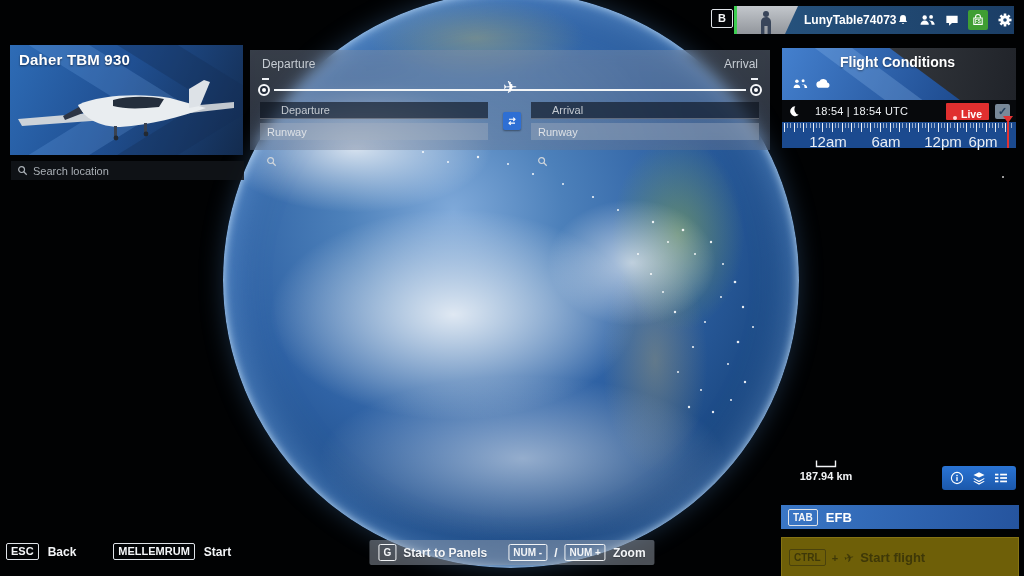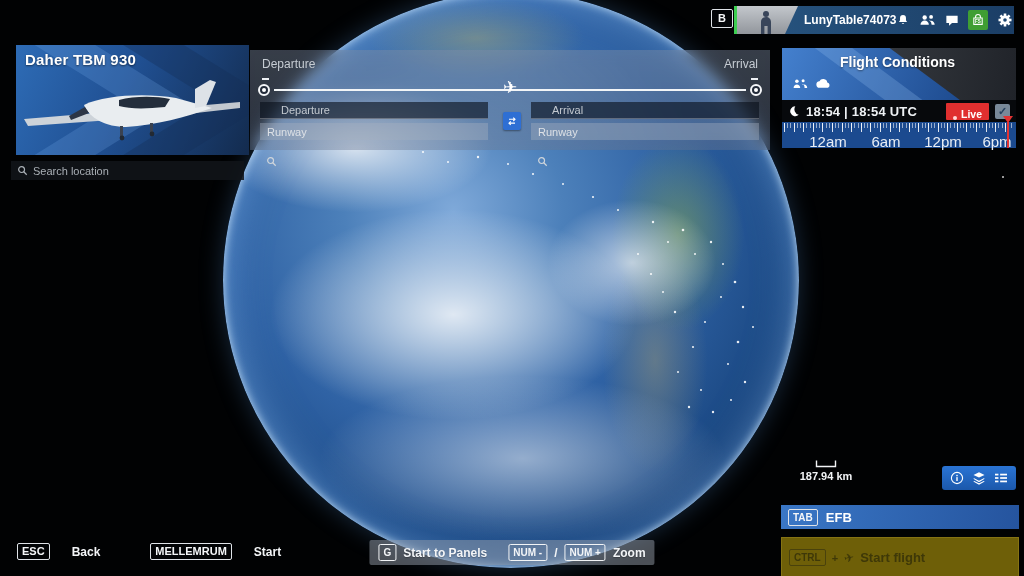--- a/index.html
+++ b/index.html
@@ -56,7 +56,7 @@
 
   
   #aircraft-card{
-    left:16px;top:45px;width:233px;height:110px;overflow:hidden;
+    left:10px;top:45px;width:233px;height:110px;overflow:hidden;
     background:linear-gradient(115deg,#2e6cb6 0%,#205093 45%,#132b4e 100%);
   }
   #aircraft-card .chev1,#aircraft-card .chev2{position:absolute;inset:0;}

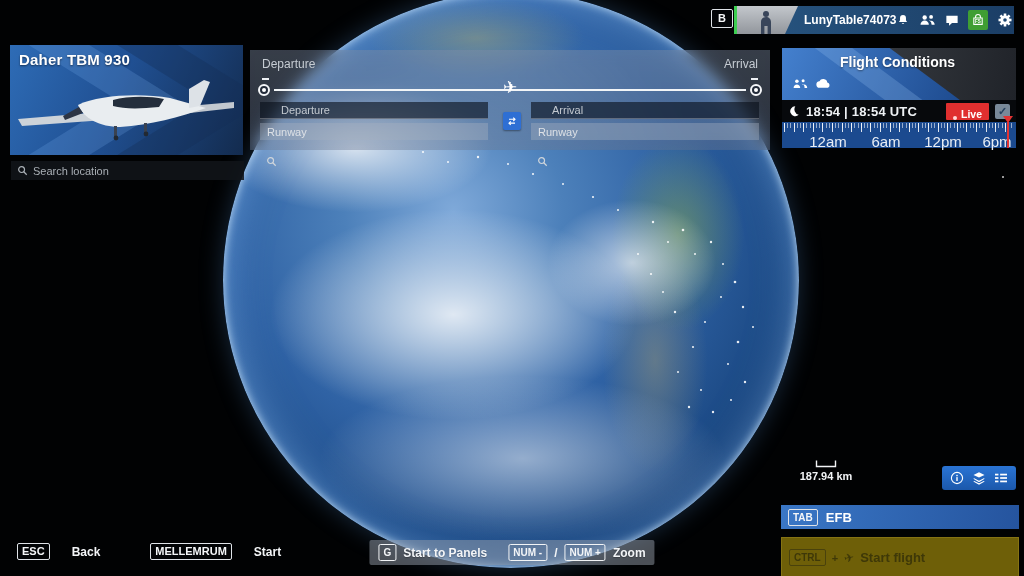--- a/index.html
+++ b/index.html
@@ -118,7 +118,7 @@
   #fc-icons{position:absolute;left:10px;top:30px;display:flex;gap:7px;align-items:center;}
   #fc-time-row{position:absolute;left:0;top:52px;width:234px;height:22px;background:rgba(8,10,14,.85);
     display:flex;align-items:center;gap:6px;padding:0 6px;box-sizing:border-box;}
-  #fc-time{font-size:13px;font-weight:bold;color:#eef1f4;letter-spacing:.2px;}
+  #fc-time{font-size:11px;font-weight:normal;color:#eef1f4;letter-spacing:.2px;margin-left:9px;}
   #live-badge{margin-left:auto;height:17px;background:#e02f2f;border-radius:1px;display:flex;align-items:flex-end;gap:4px;
     padding:0 7px;color:#fff;font-size:10.5px;font-weight:bold;}
   #live-badge .dot{width:4px;height:4px;border-radius:50%;background:#ffd7d7;}

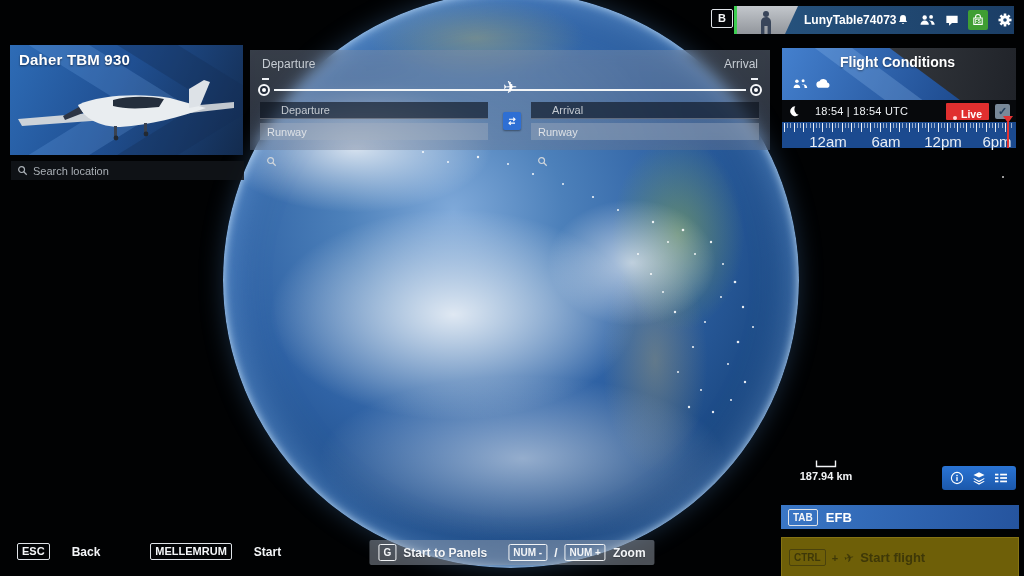--- a/index.html
+++ b/index.html
@@ -357,7 +357,7 @@
     <span class="tl-label" style="left:46px;">12am</span>
     <span class="tl-label" style="left:104px;">6am</span>
     <span class="tl-label" style="left:161px;">12pm</span>
-    <span class="tl-label" style="left:215px;">6pm</span>
+    <span class="tl-label" style="left:201px;">6pm</span>
     <div id="tl-marker"></div>
   </div>
 </div>

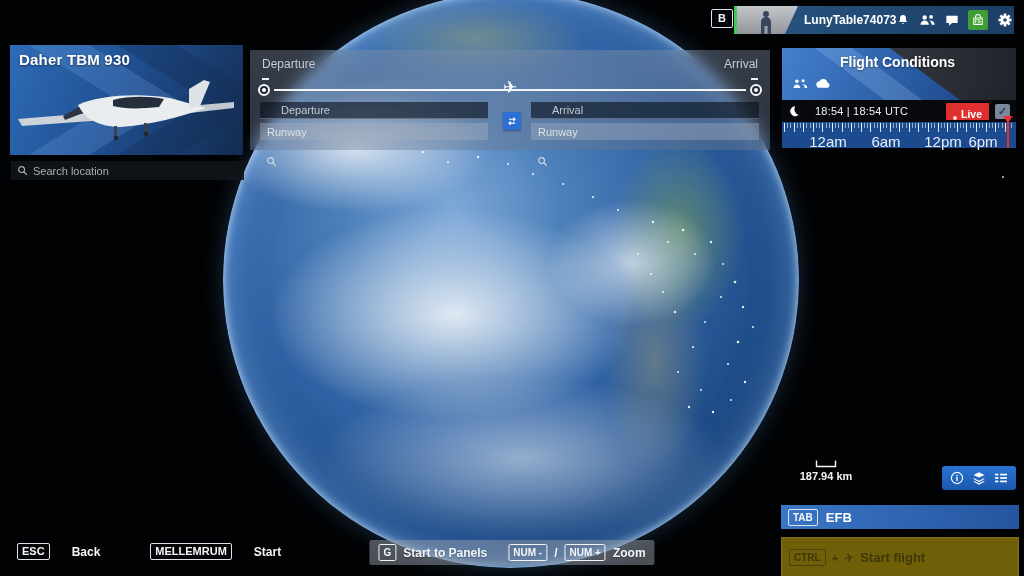--- a/index.html
+++ b/index.html
@@ -153,7 +153,7 @@
   #start-label{font-size:13px;font-weight:bold;}
 
   
-  #hints-left{left:17px;top:543px;display:flex;align-items:center;gap:22px;text-align:center;}
+  #hints-left{left:6px;top:543px;display:flex;align-items:center;gap:9px;text-align:center;}
   .hint-label{font-size:12px;font-weight:bold;color:#f3f5f7;}
   #hints-left .key-badge{background:rgba(4,6,10,.45);font-size:11px;border-width:1.5px;}
   #hints-center{left:50%;top:540px;transform:translateX(-50%);

